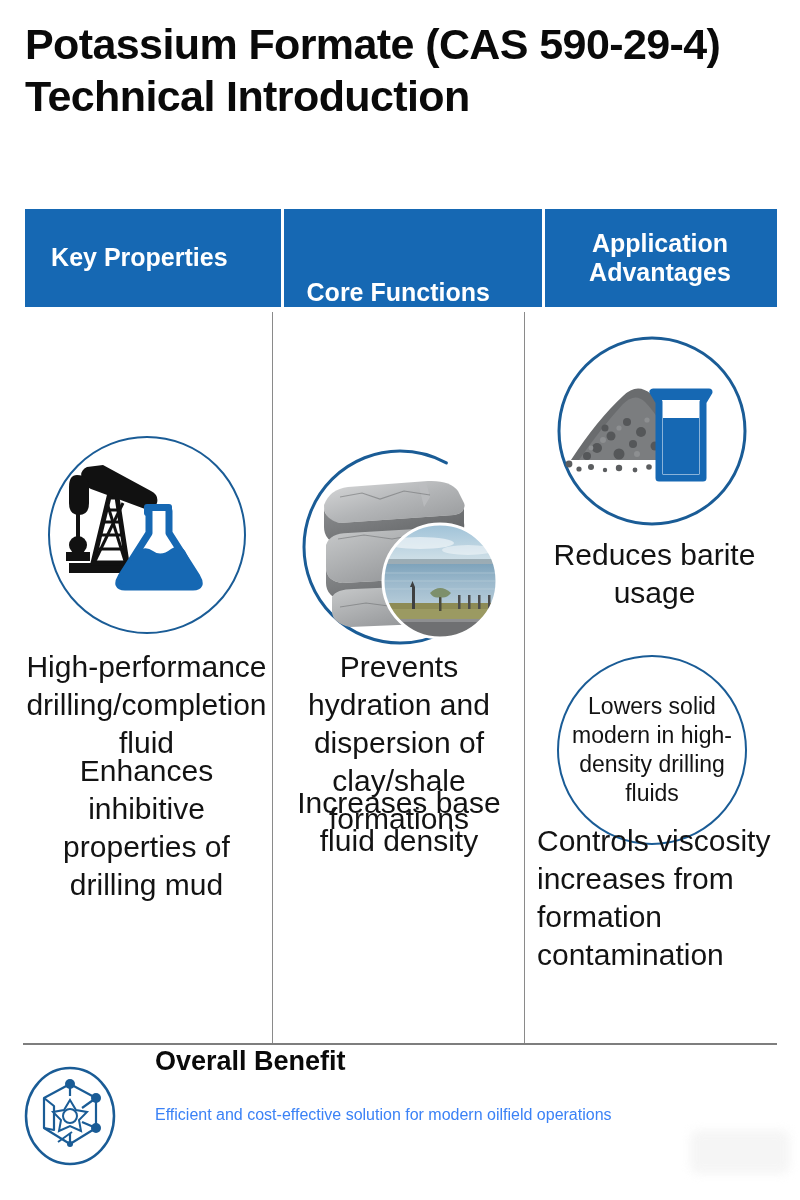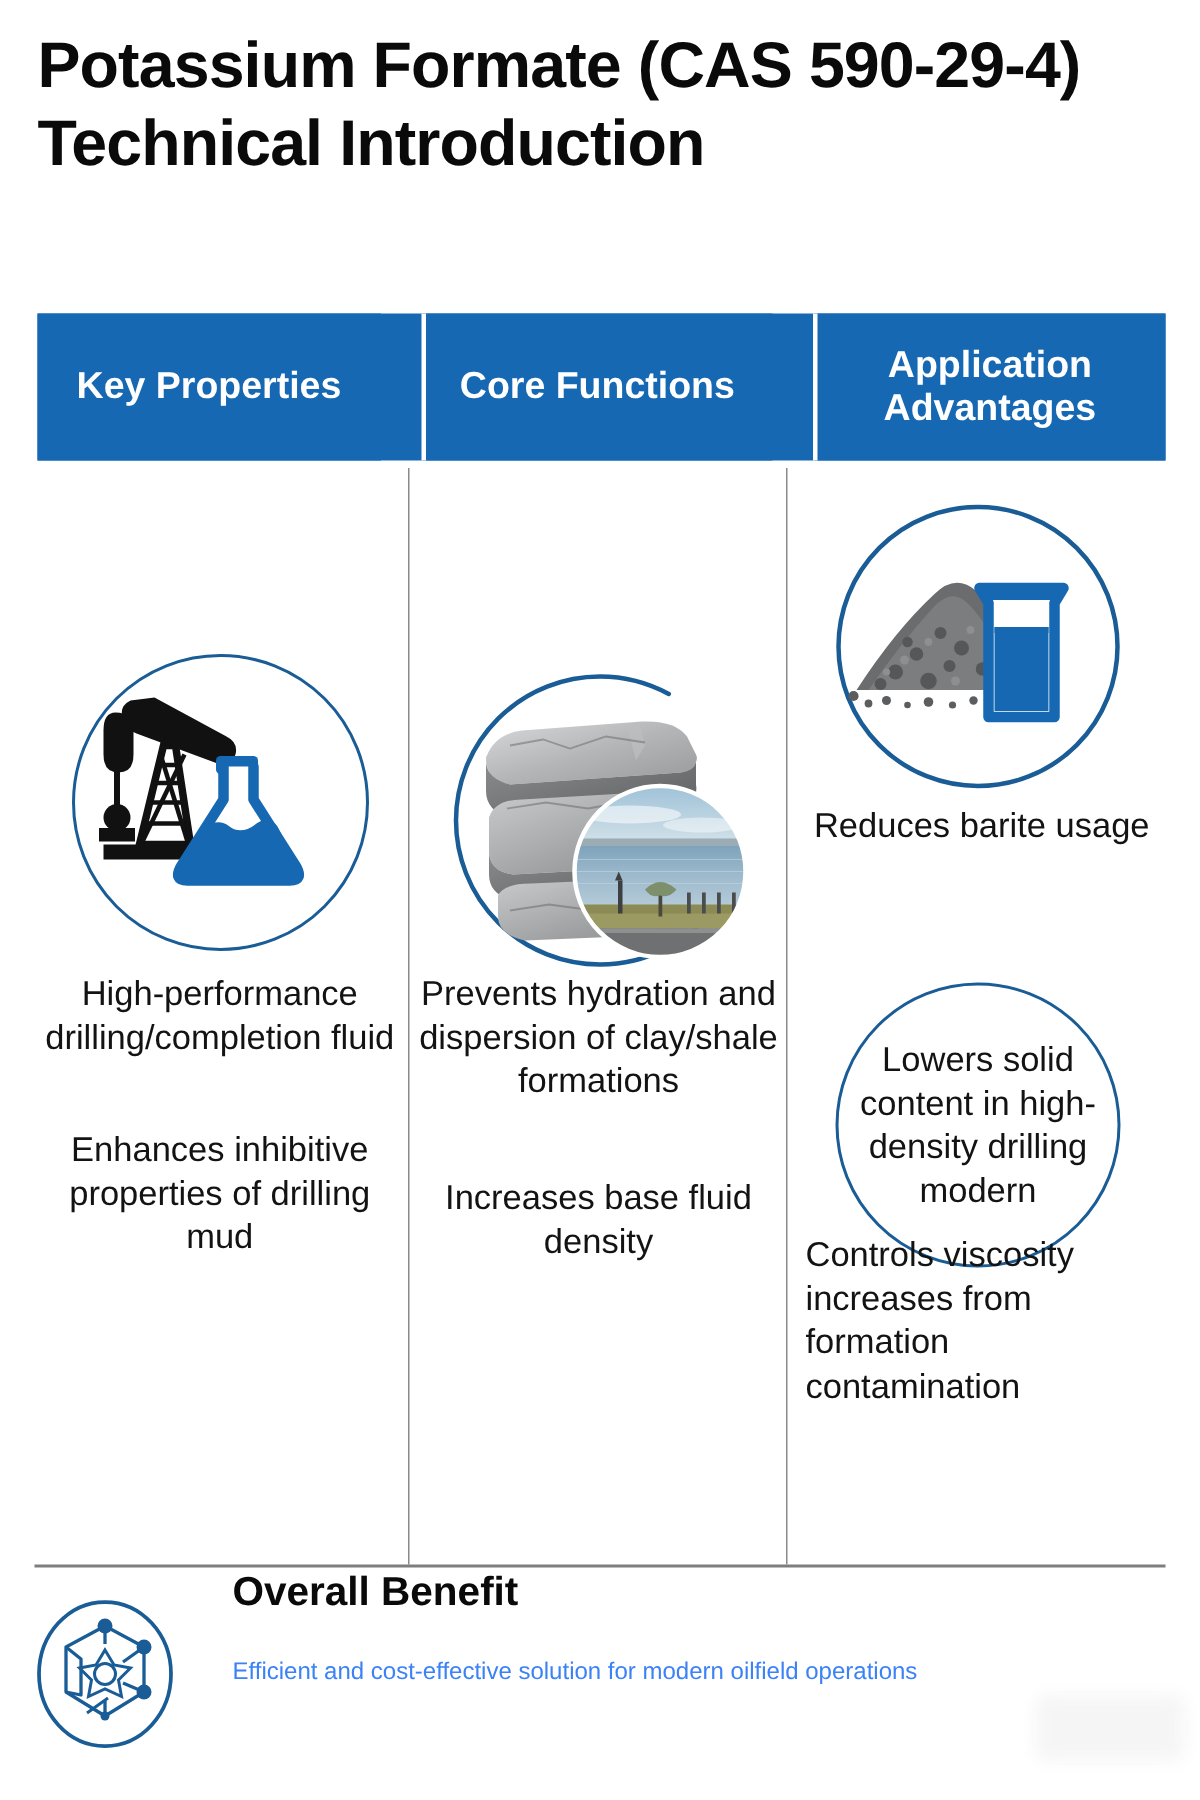--- a/index.html
+++ b/index.html
@@ -50,7 +50,7 @@
     background: #1668B3;
   }
   .header-cell.c1 { width: 247px; }
-  .header-cell.c2 { width: 252px; }
+  .header-cell.c2 { width: 252px; align-items: flex-end; }
   .header-cell.c3 { width: 253px; }
   .header-cell.c2::before,
   .header-cell.c3::before {

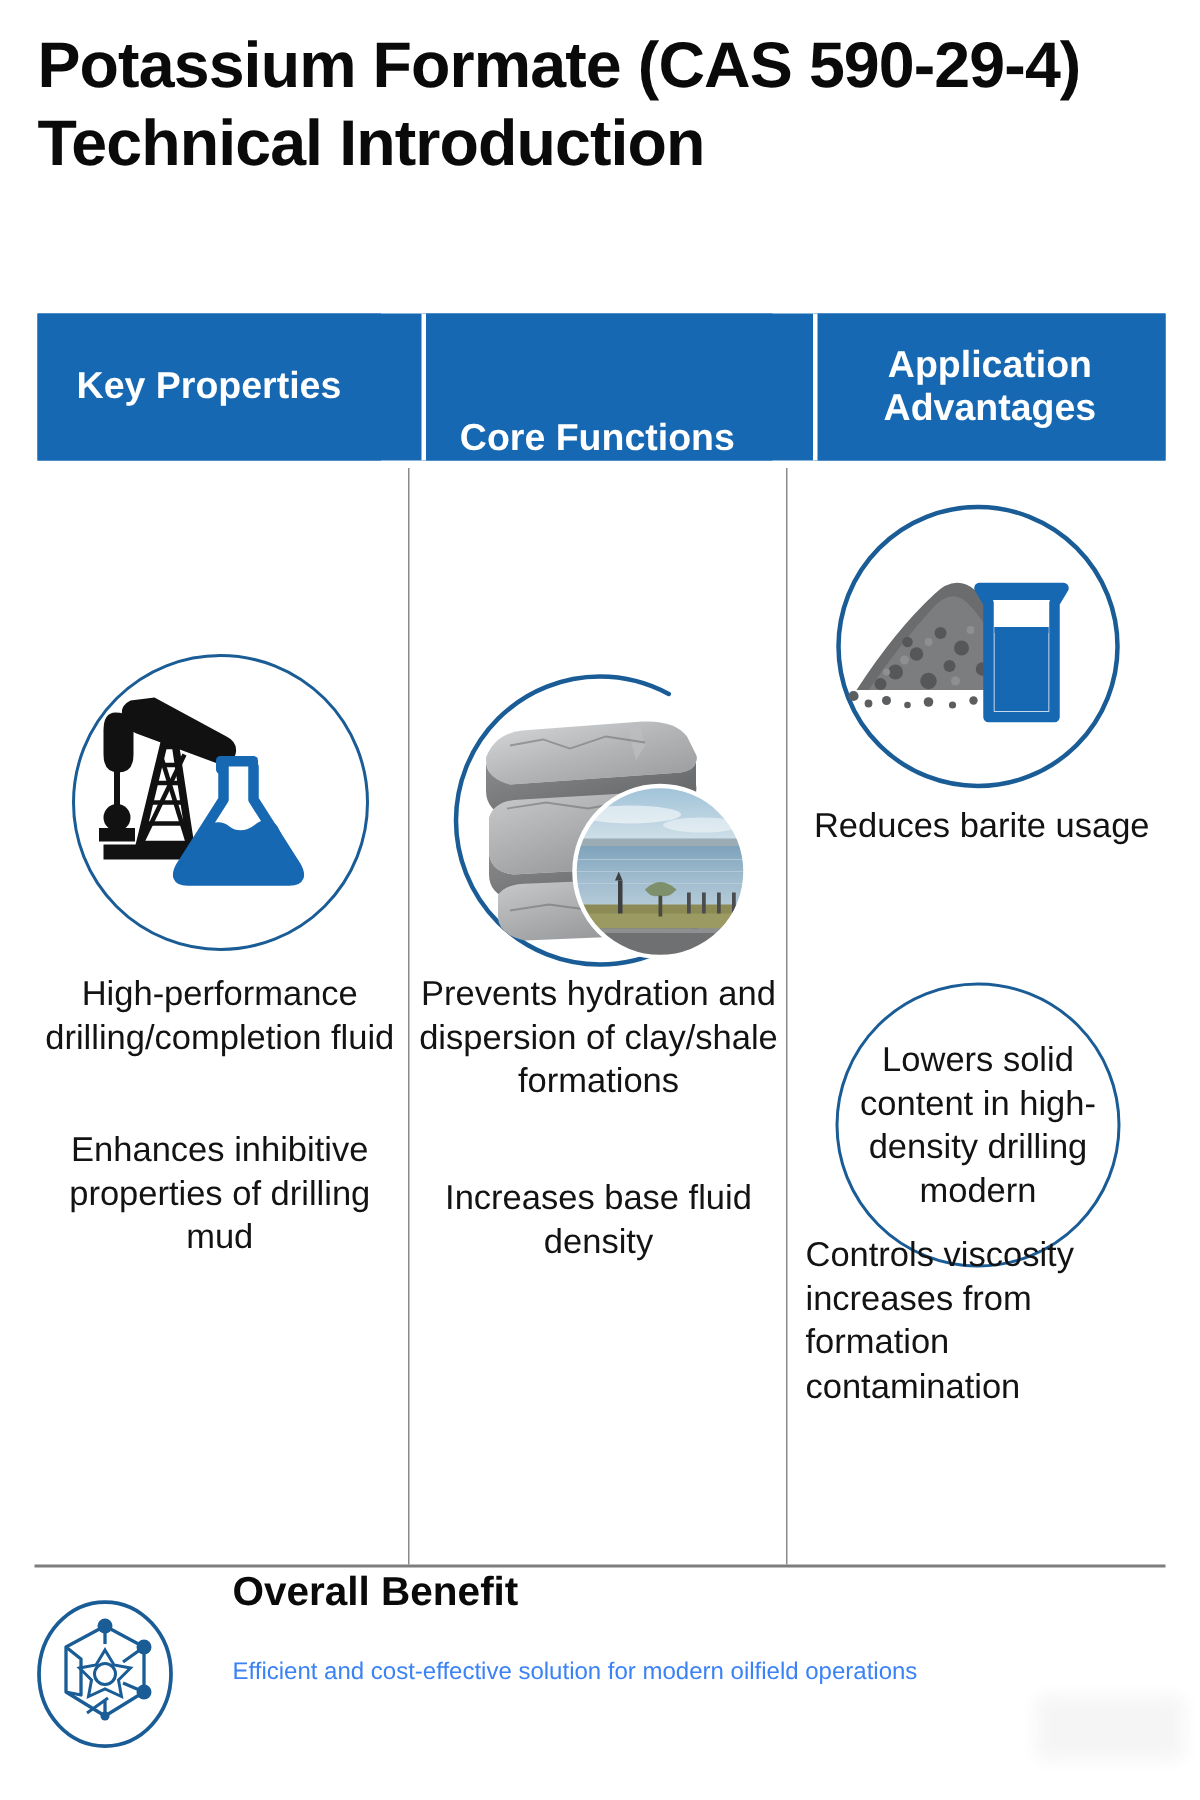--- a/index.html
+++ b/index.html
@@ -79,7 +79,7 @@
 
   .blurb {
     text-align: center;
-    font-size: 23px;
+    font-size: 30px;
     line-height: 1.27;
     color: #131313;
   }

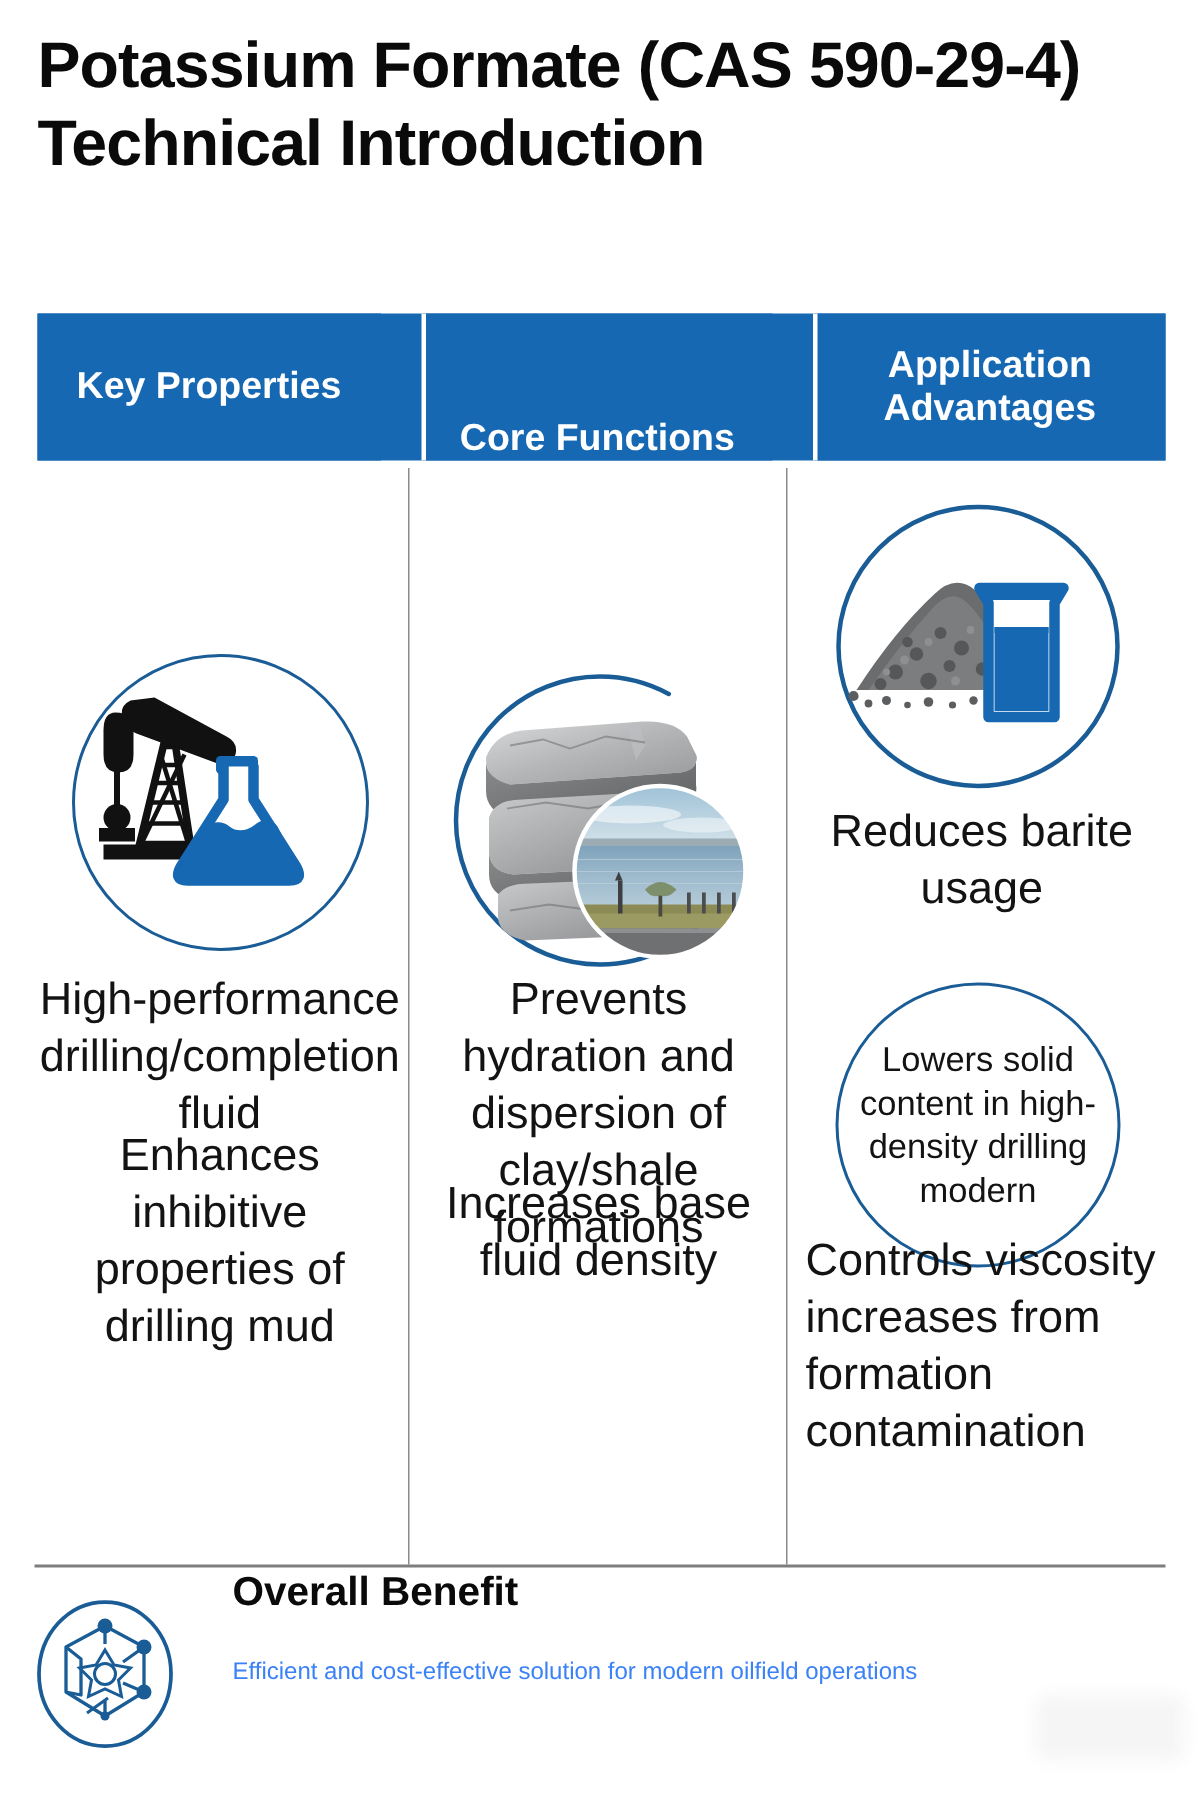--- a/index.html
+++ b/index.html
@@ -338,7 +338,7 @@
 
   <div class="blurb t3a">Reduces barite usage</div>
   <div class="text-circle">
-    <div class="inner">Lowers solid content in high-density drilling modern</div>
+    <div class="inner">Lowers solid modern in high-density drilling fluids</div>
   </div>
   <div class="blurb left t3b">Controls viscosity increases from formation contamination</div>
 

